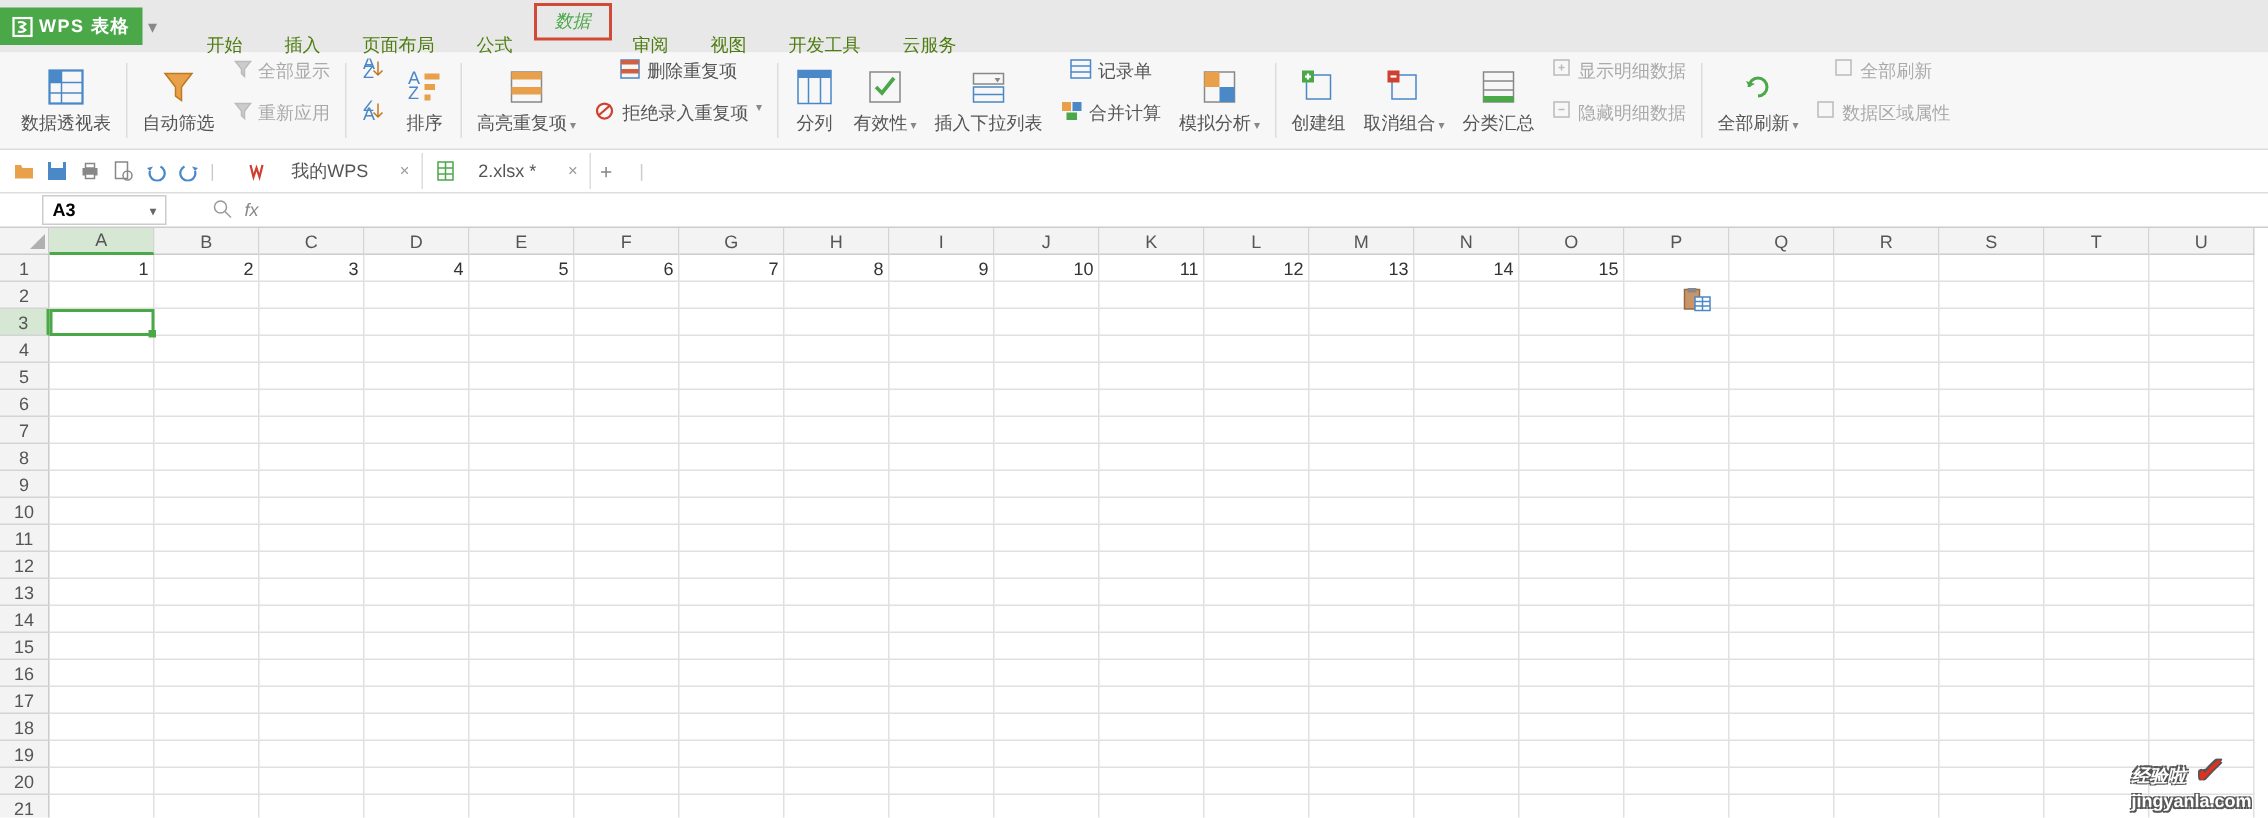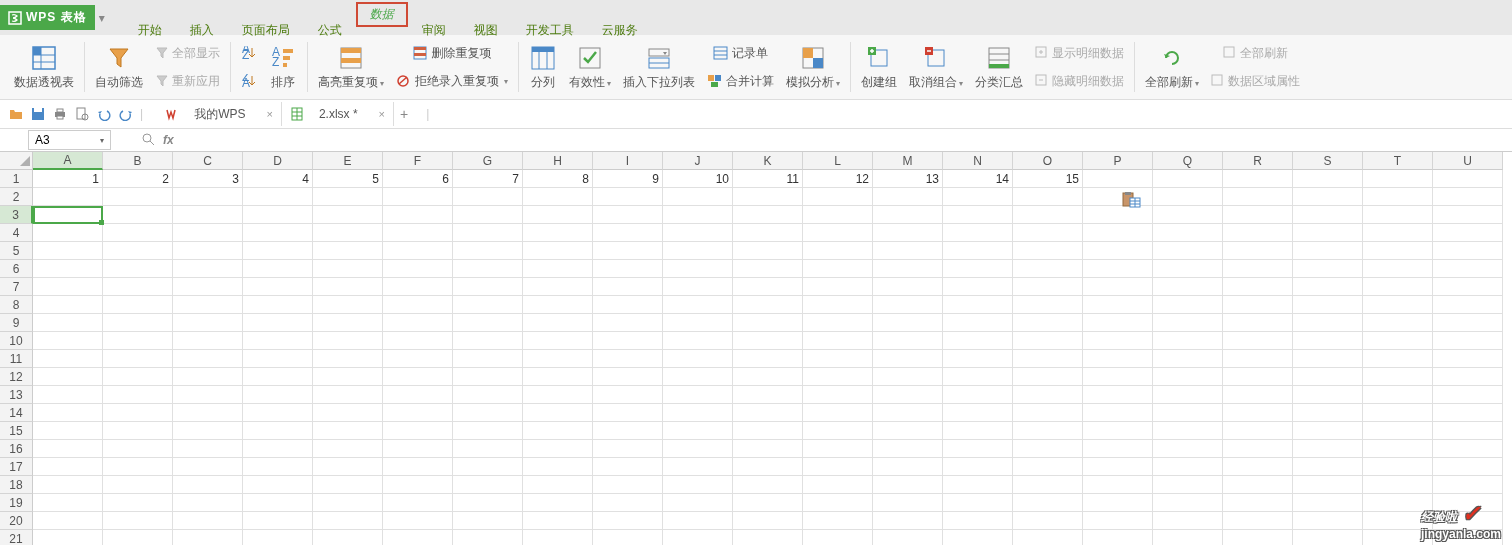--- a/index.html
+++ b/index.html
@@ -17,7 +17,7 @@
 .rgrp.big svg{width:28px;height:28px;}
 .rgrp.big .lbl{margin-top:2px;}
 .rgrp.med{flex-direction:column;gap:0;}
-.rrow{display:flex;align-items:center;gap:3px;white-space:nowrap;height:28px;color:#555;}
+.rrow{display:flex;align-items:flex-start;gap:3px;white-space:nowrap;height:28px;color:#555;}
 .rrow.dis{color:#aaa;}
 .rrow.dis svg{fill:#bbb;stroke:#bbb;}
 .sep{width:1px;height:50px;background:#ddd;margin:0 4px;}

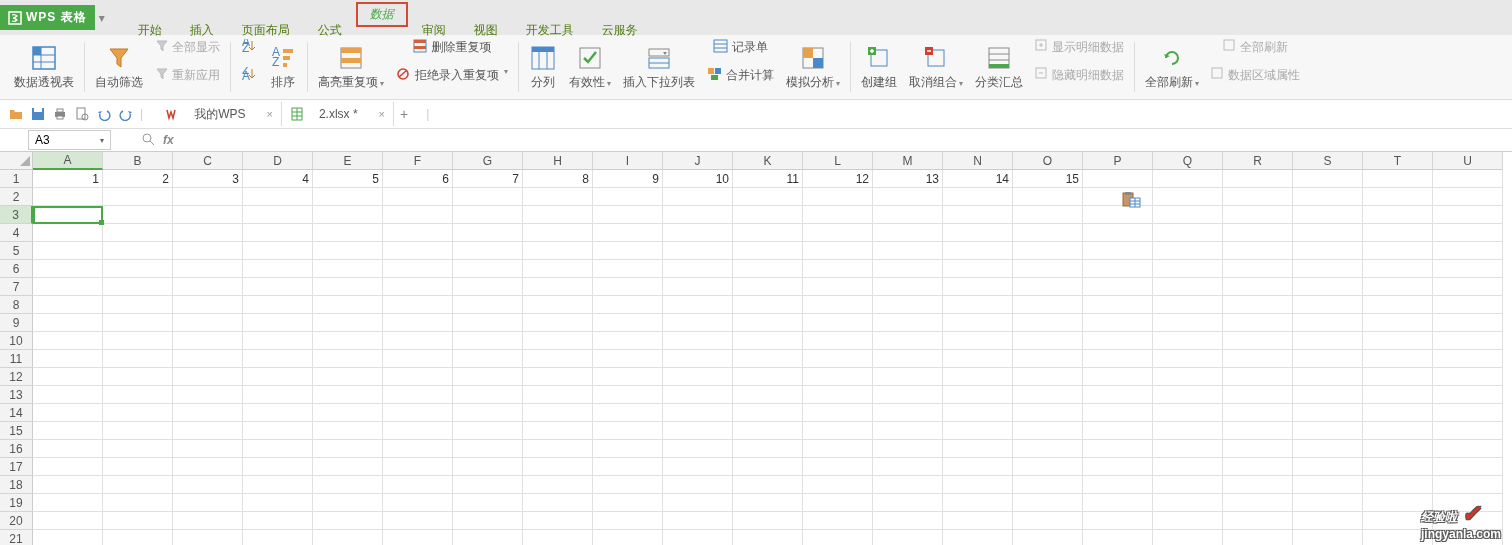--- a/index.html
+++ b/index.html
@@ -29,7 +29,7 @@
 .doc-tab.active{background:#fff;}
 .doc-tab .x{margin-left:6px;color:#999;font-size:11px;}
 .namebox-row{height:24px;display:flex;align-items:center;border-bottom:1px solid #ccc;border-top:1px solid #ddd;background:#fff;}
-.name-box{width:83px;height:20px;margin-left:28px;border:1px solid #ccc;display:flex;align-items:center;padding:0 6px;justify-content:space-between;}
+.name-box{width:83px;height:20px;margin-left:28px;border:1px solid #ccc;display:flex;align-items:center;padding:0 6px;justify-content:space-between;font-weight:bold;}
 .name-box .dd{color:#666;}
 .fx-area{display:flex;align-items:center;gap:8px;margin-left:30px;font-weight:bold;}
 .fx-icon{font-style:italic;color:#888;}

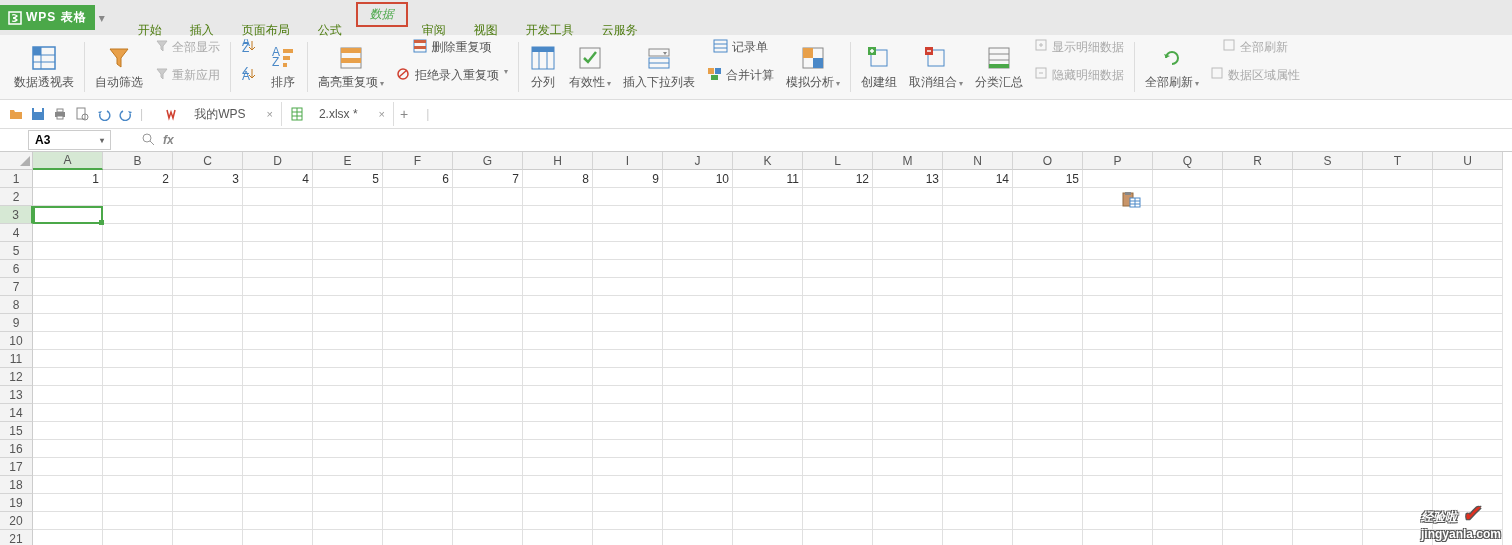--- a/index.html
+++ b/index.html
@@ -31,7 +31,7 @@
 .namebox-row{height:24px;display:flex;align-items:center;border-bottom:1px solid #ccc;border-top:1px solid #ddd;background:#fff;}
 .name-box{width:83px;height:20px;margin-left:28px;border:1px solid #ccc;display:flex;align-items:center;padding:0 6px;justify-content:space-between;font-weight:bold;}
 .name-box .dd{color:#666;}
-.fx-area{display:flex;align-items:center;gap:8px;margin-left:30px;font-weight:bold;}
+.fx-area{display:flex;align-items:center;gap:8px;margin-left:30px;}
 .fx-icon{font-style:italic;color:#888;}
 .grid-area{position:relative;}
 .corner{position:absolute;left:0;top:0;width:33px;height:18px;background:#f3f3f3;border-right:1px solid #ccc;border-bottom:1px solid #ccc;display:flex;align-items:center;justify-content:flex-end;padding-right:2px;}

